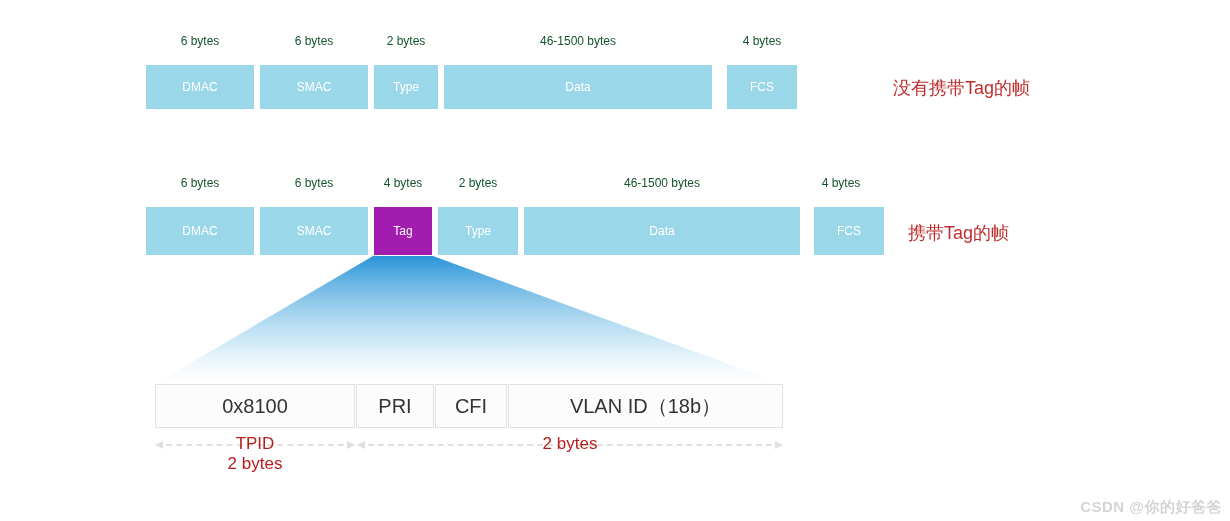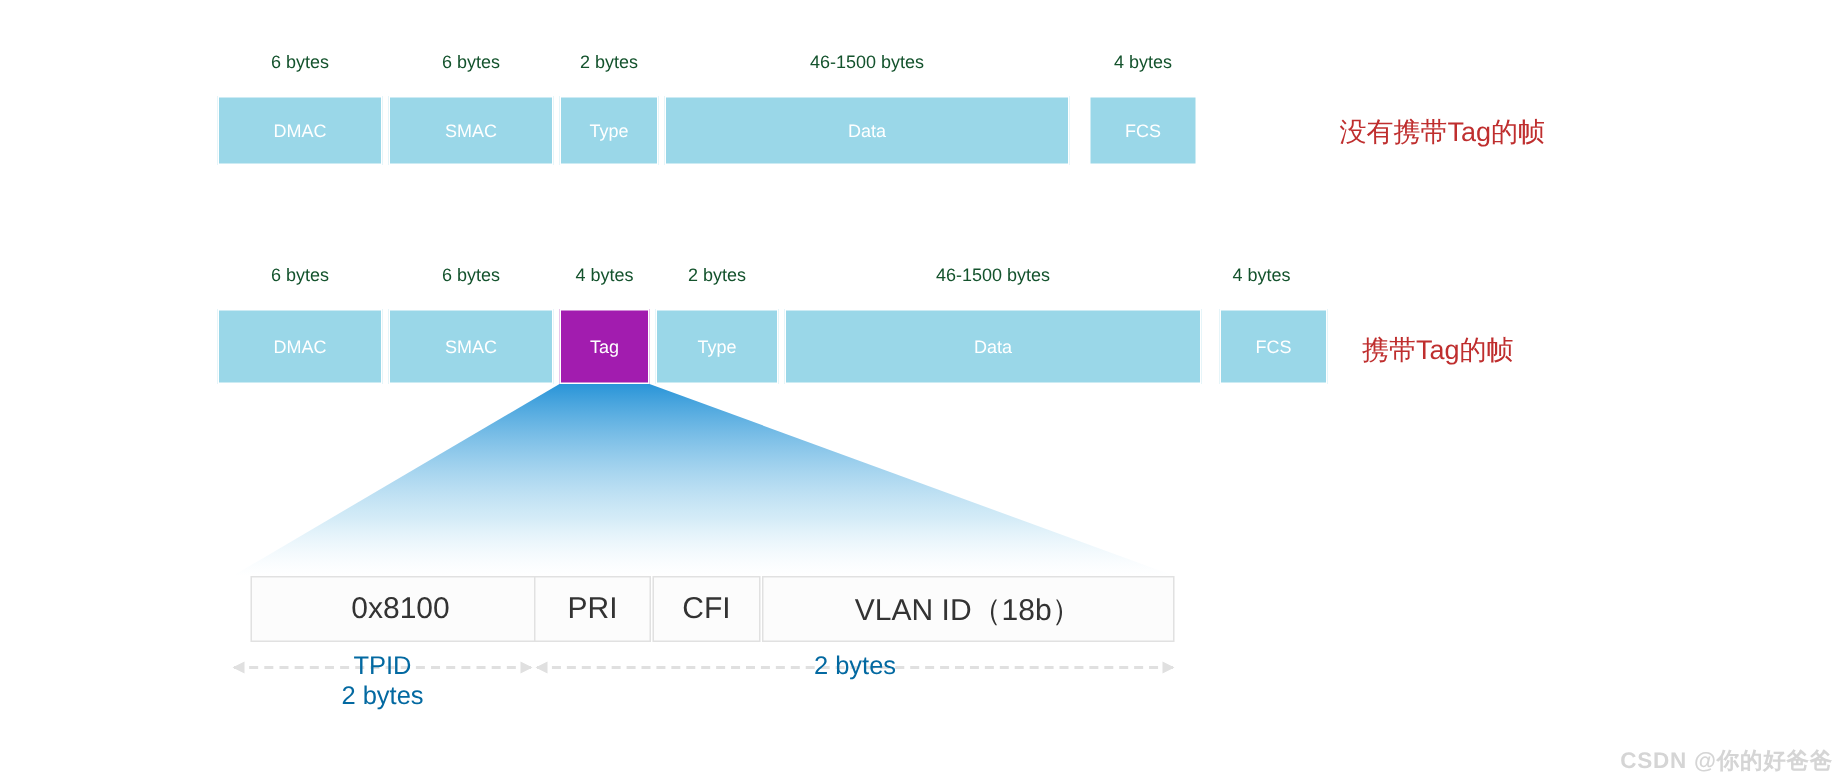--- a/index.html
+++ b/index.html
@@ -129,7 +129,7 @@
   <polygon points="373,256 433,256 783,384 155,384" fill="url(#g1)"></polygon>
 </svg>
 
-<div class="detail-field" style="left:167px; top:384px; width:200px; height:44px;">0x8100</div>
+<div class="detail-field" style="left:155px; top:384px; width:200px; height:44px;">0x8100</div>
 <div class="detail-field" style="left:356px; top:384px; width:78px; height:44px;">PRI</div>
 <div class="detail-field" style="left:435px; top:384px; width:72px; height:44px;">CFI</div>
 <div class="detail-field" style="left:508px; top:384px; width:275px; height:44px;">VLAN ID（18b）</div>

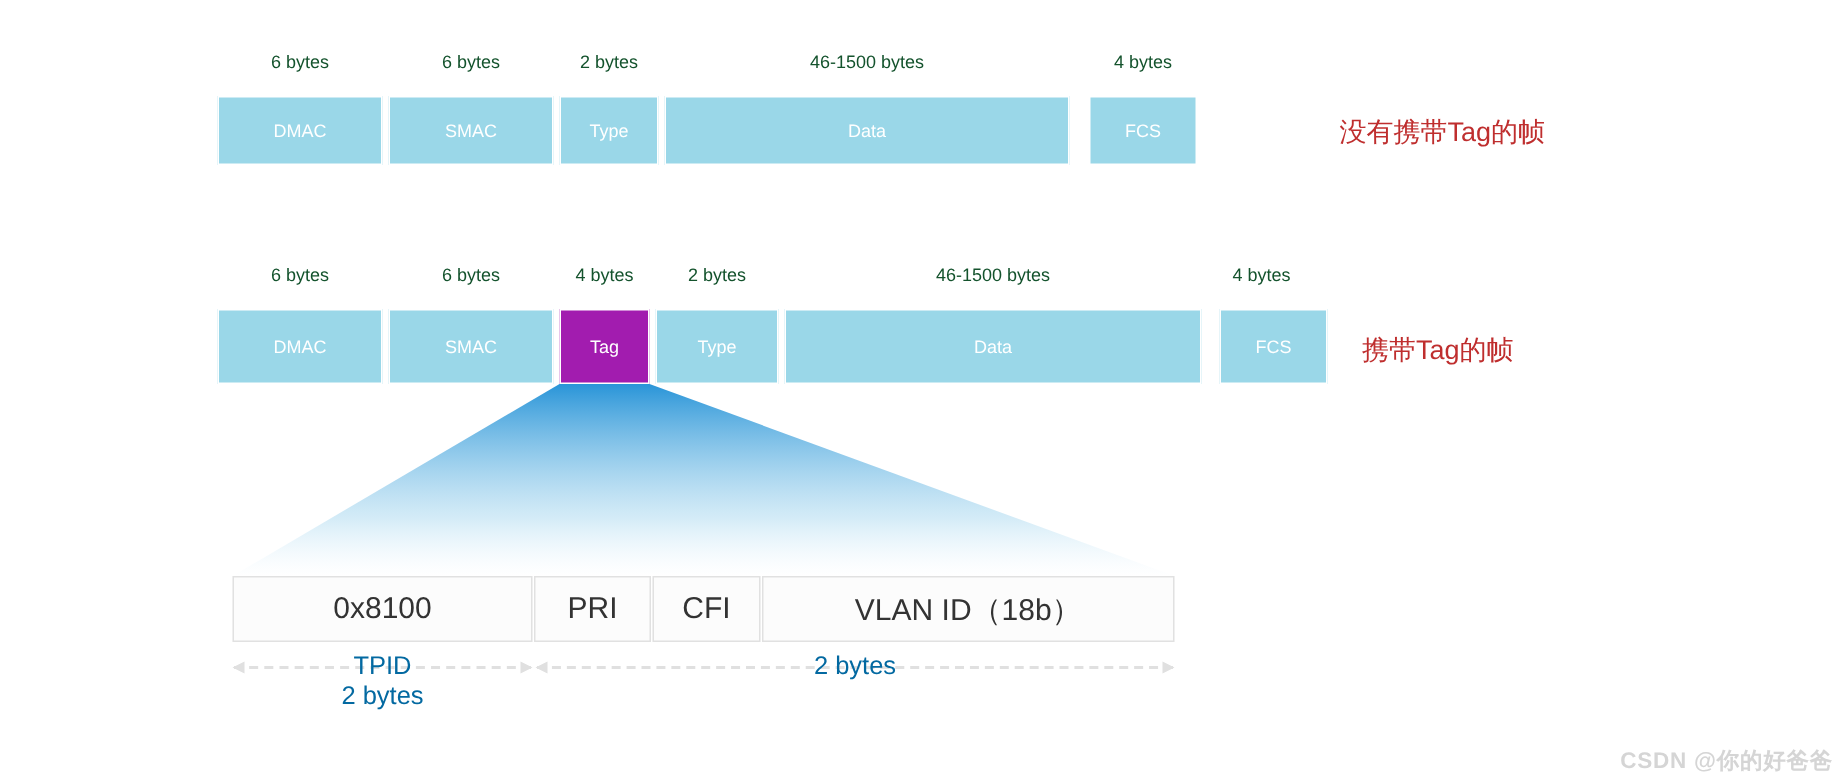--- a/index.html
+++ b/index.html
@@ -49,7 +49,7 @@
   .sub-label {
     position: absolute;
     font-size: 17px;
-    color: #0369a1;
+    color: #b91c1c;
     text-align: center;
   }
   .sub-label .line1 { display:block; }

